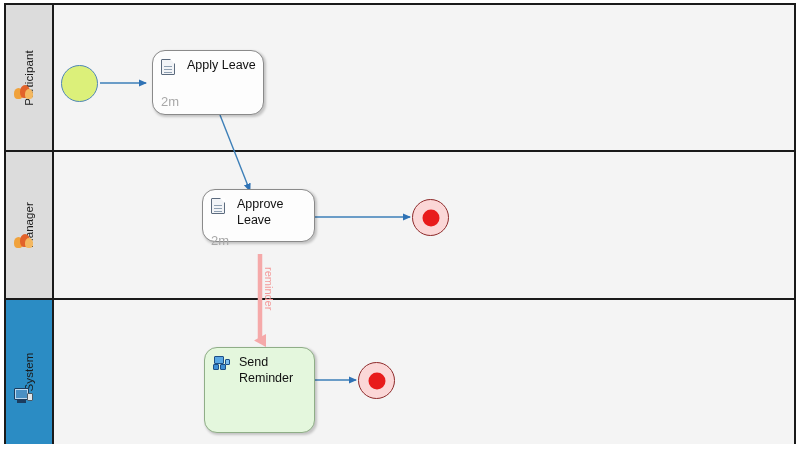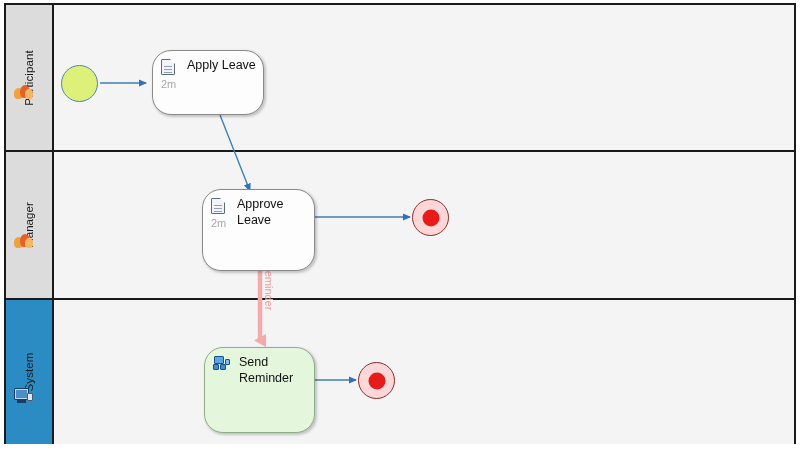--- a/index.html
+++ b/index.html
@@ -91,7 +91,7 @@
   .task {
     position: absolute;
     border: 1.4px solid #8a8a8a;
-    border-radius: 19px;
+    border-radius: 13px;
     background: #fdfdfd;
     box-shadow: 1.5px 1.5px 2.5px rgba(0,0,0,0.20);
   }

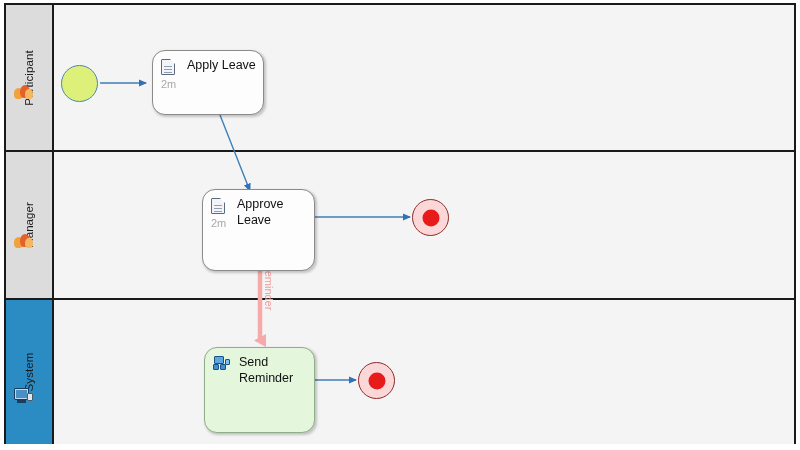--- a/index.html
+++ b/index.html
@@ -105,8 +105,8 @@
   }
   .task-dur {
     position: absolute;
-    left: 8px; top: 27px;
-    font-size: 11px;
+    left: 8px; top: 43px;
+    font-size: 13px;
     color: #a8a8a8;
   }
 

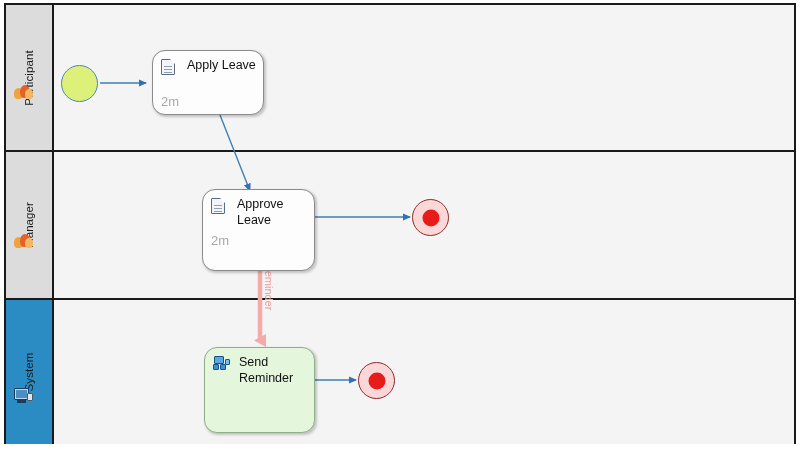--- a/index.html
+++ b/index.html
@@ -256,7 +256,7 @@
       <div class="task-dur">2m</div>
     </div>
 
-    <div class="task" style="left:196px; top:184px; width:113px; height:82px;">
+    <div class="task" style="left:196px; top:184px; width:113px; height:53px;">
       <div class="icon-doc"></div>
       <div class="task-title">Approve Leave</div>
       <div class="task-dur">2m</div>

